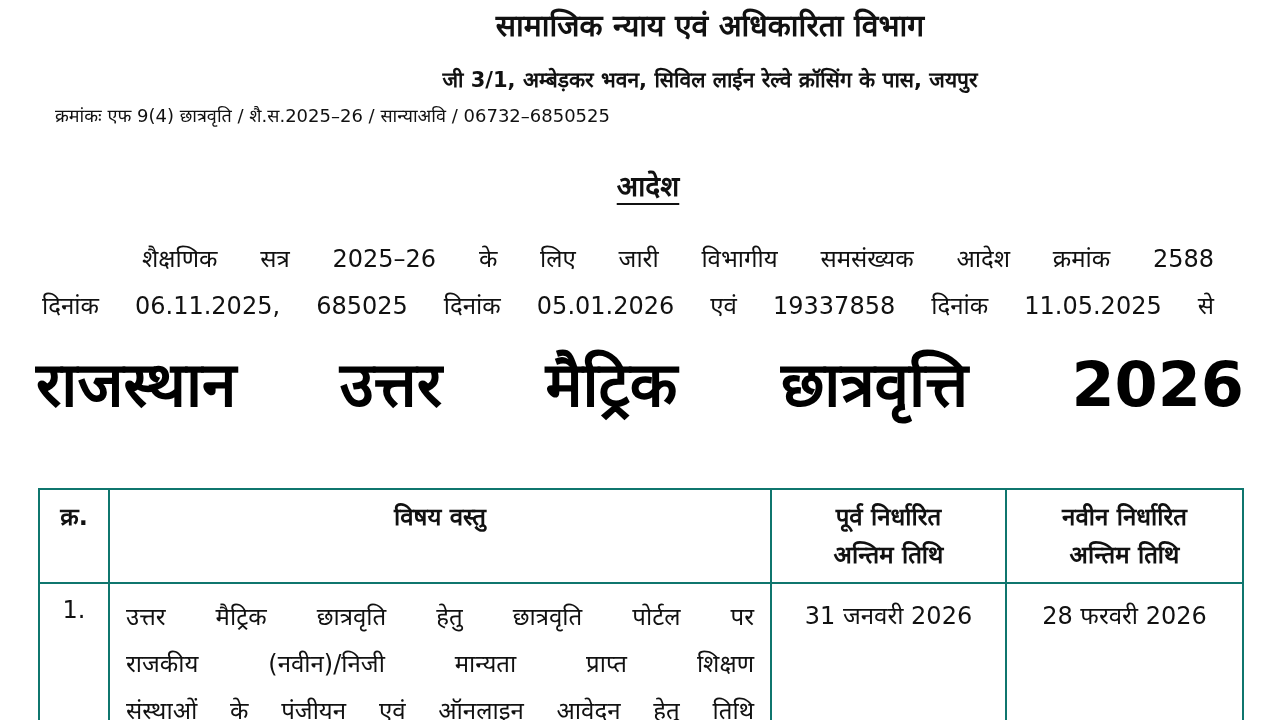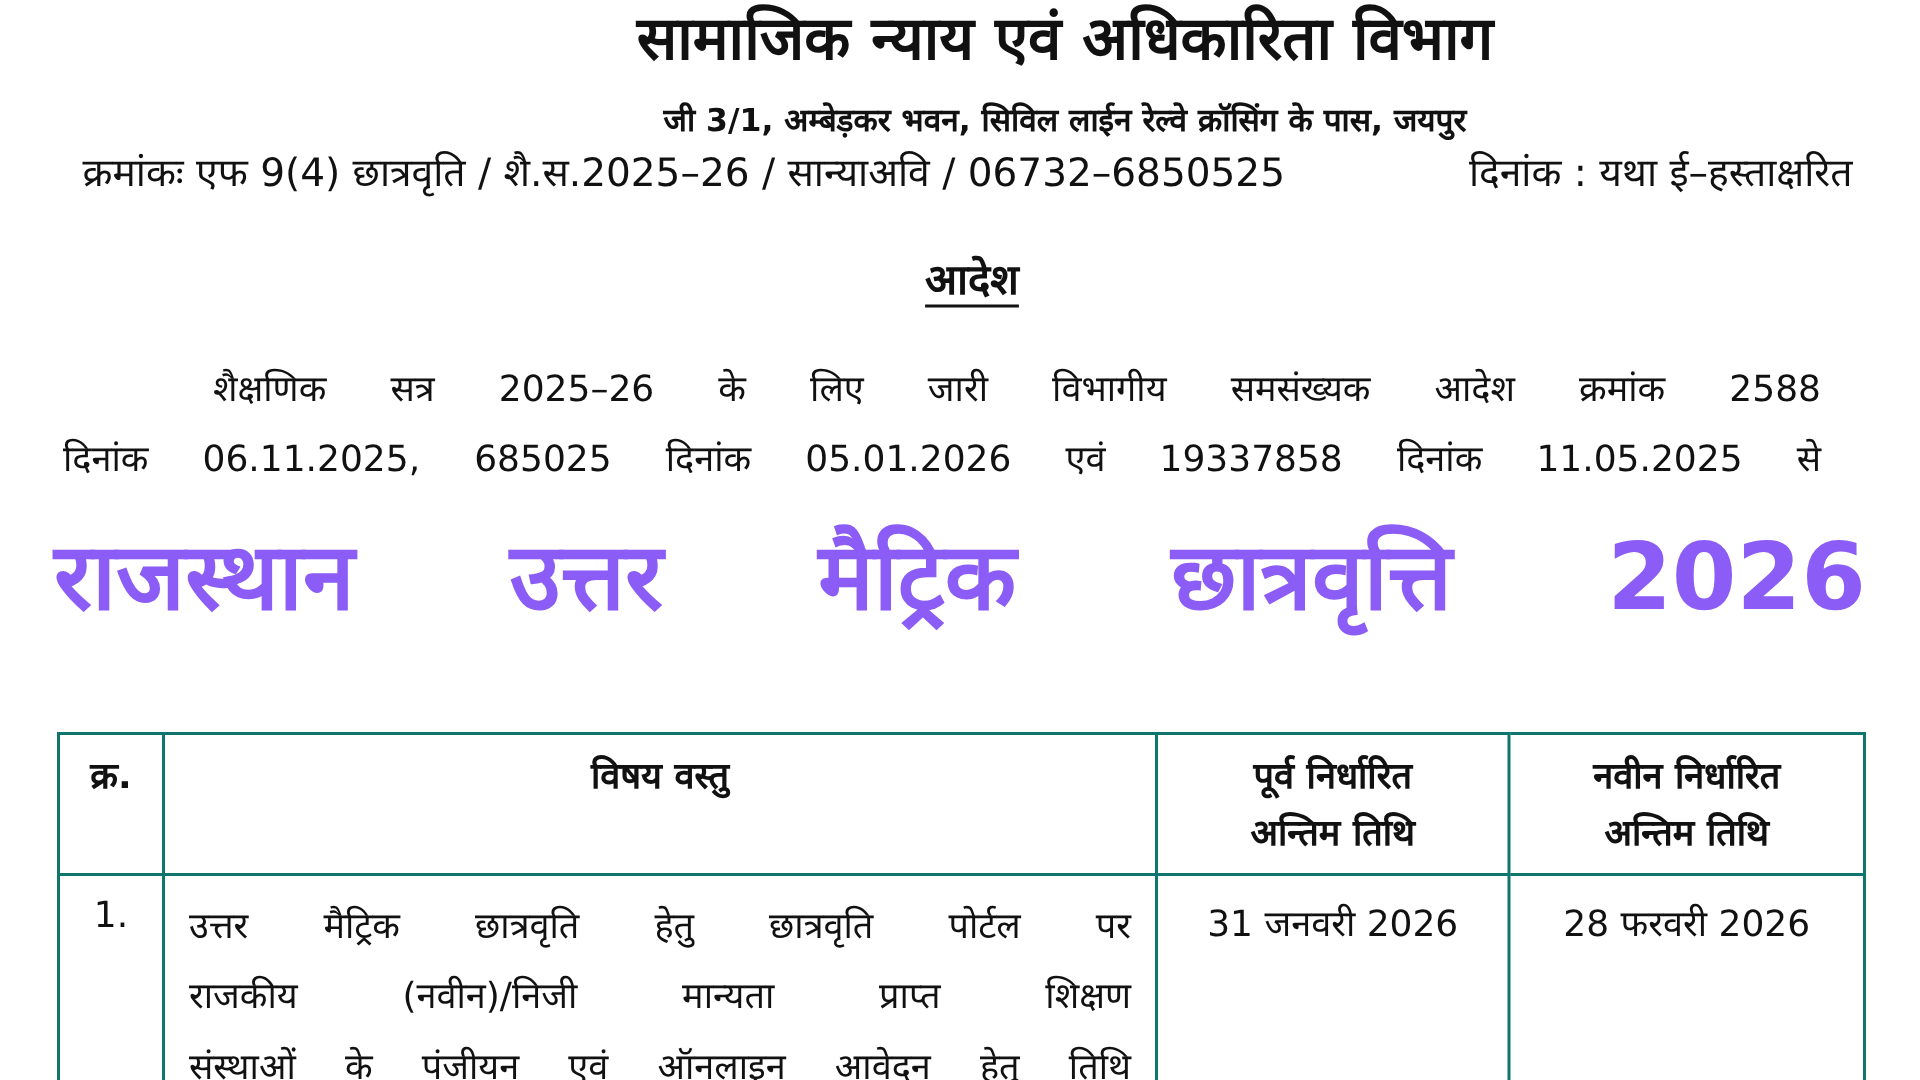--- a/index.html
+++ b/index.html
@@ -15,7 +15,7 @@
 
   
   .letterhead { padding-top: 6px; padding-left: 140px; text-align: center; }
-  .dept-title { font-size: 40px; font-weight: bold; line-height: 40px; text-align: center; }
+  .dept-title { font-size: 30px; font-weight: bold; line-height: 40px; text-align: center; }
   .dept-address { font-size: 21px; font-weight: bold; line-height: 32px; margin-top: 18px; }
 
   .ref-line {

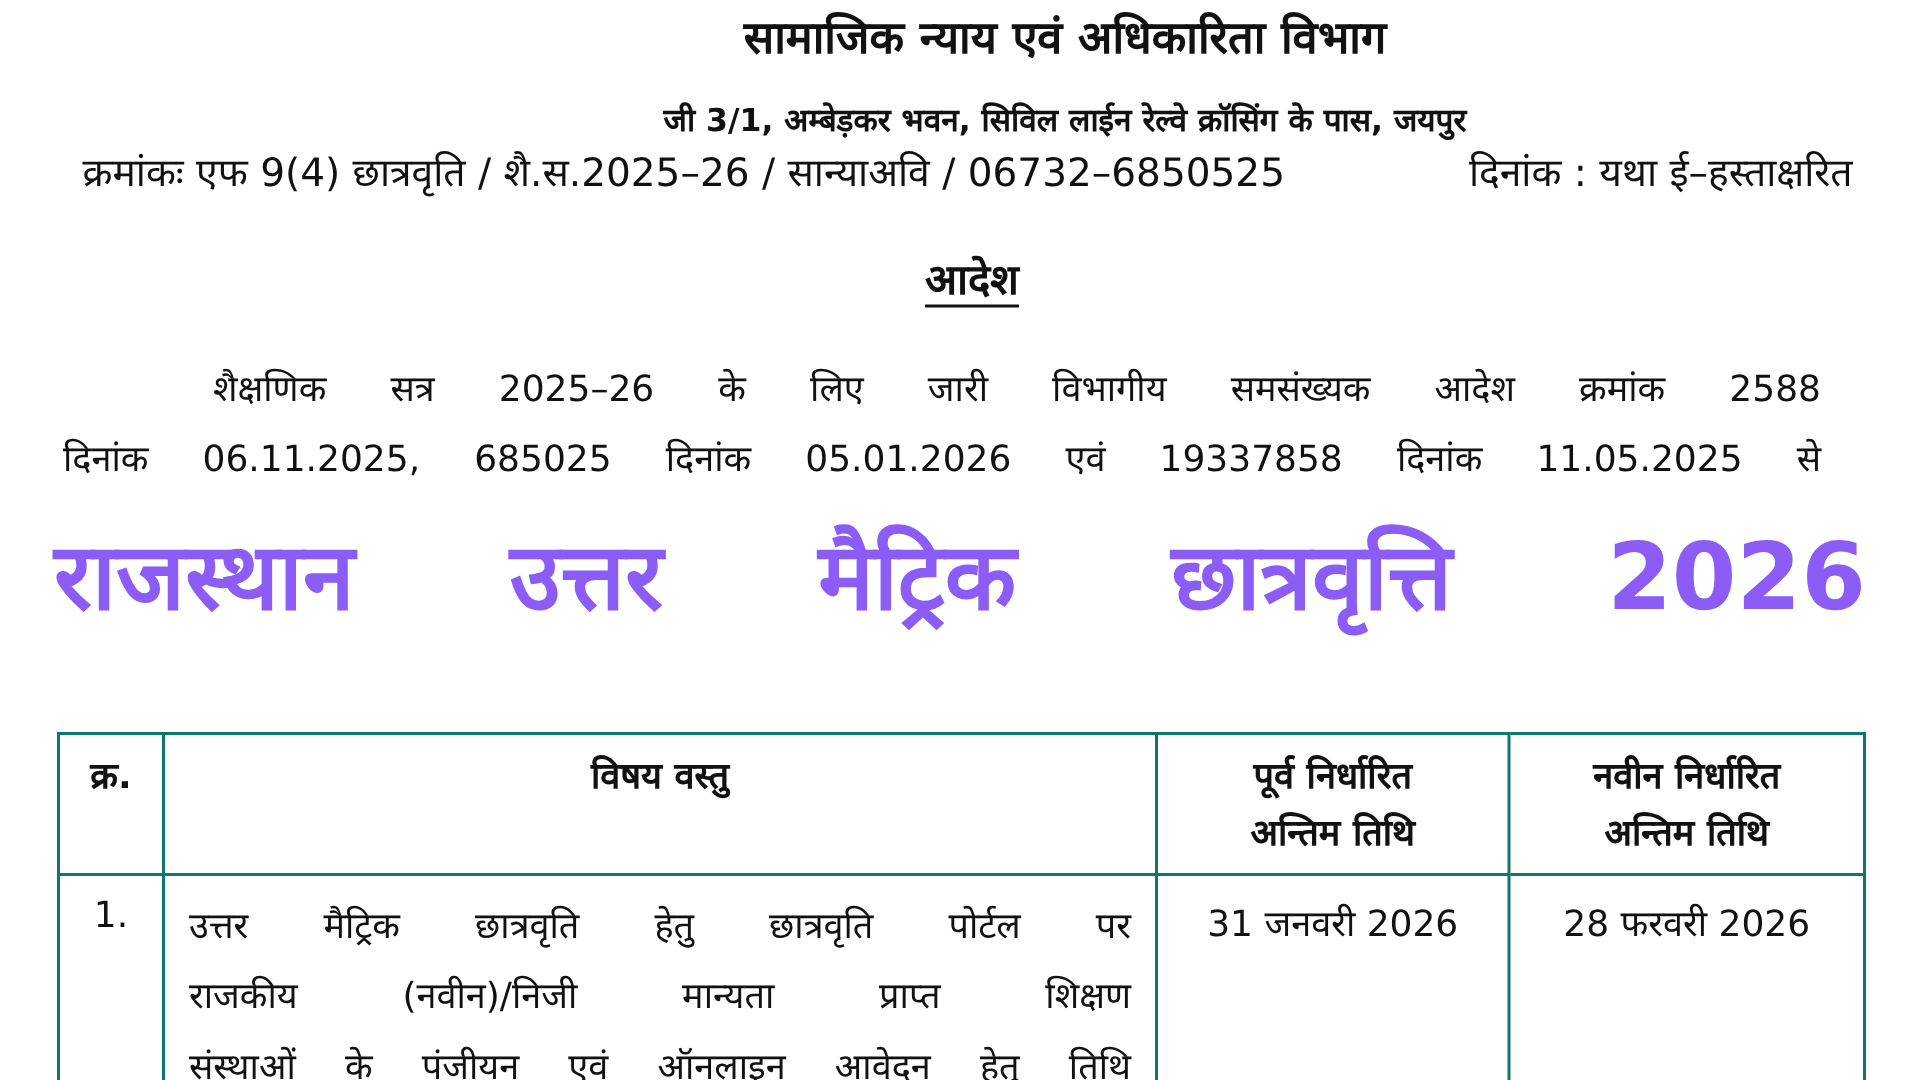--- a/index.html
+++ b/index.html
@@ -20,7 +20,7 @@
 
   .ref-line {
     display: flex; justify-content: space-between; align-items: baseline;
-    padding: 4px 45px 0 55px; font-size: 26px; line-height: 32px;
+    padding: 4px 33px 0 55px; font-size: 18px; line-height: 32px;
   }
 
   

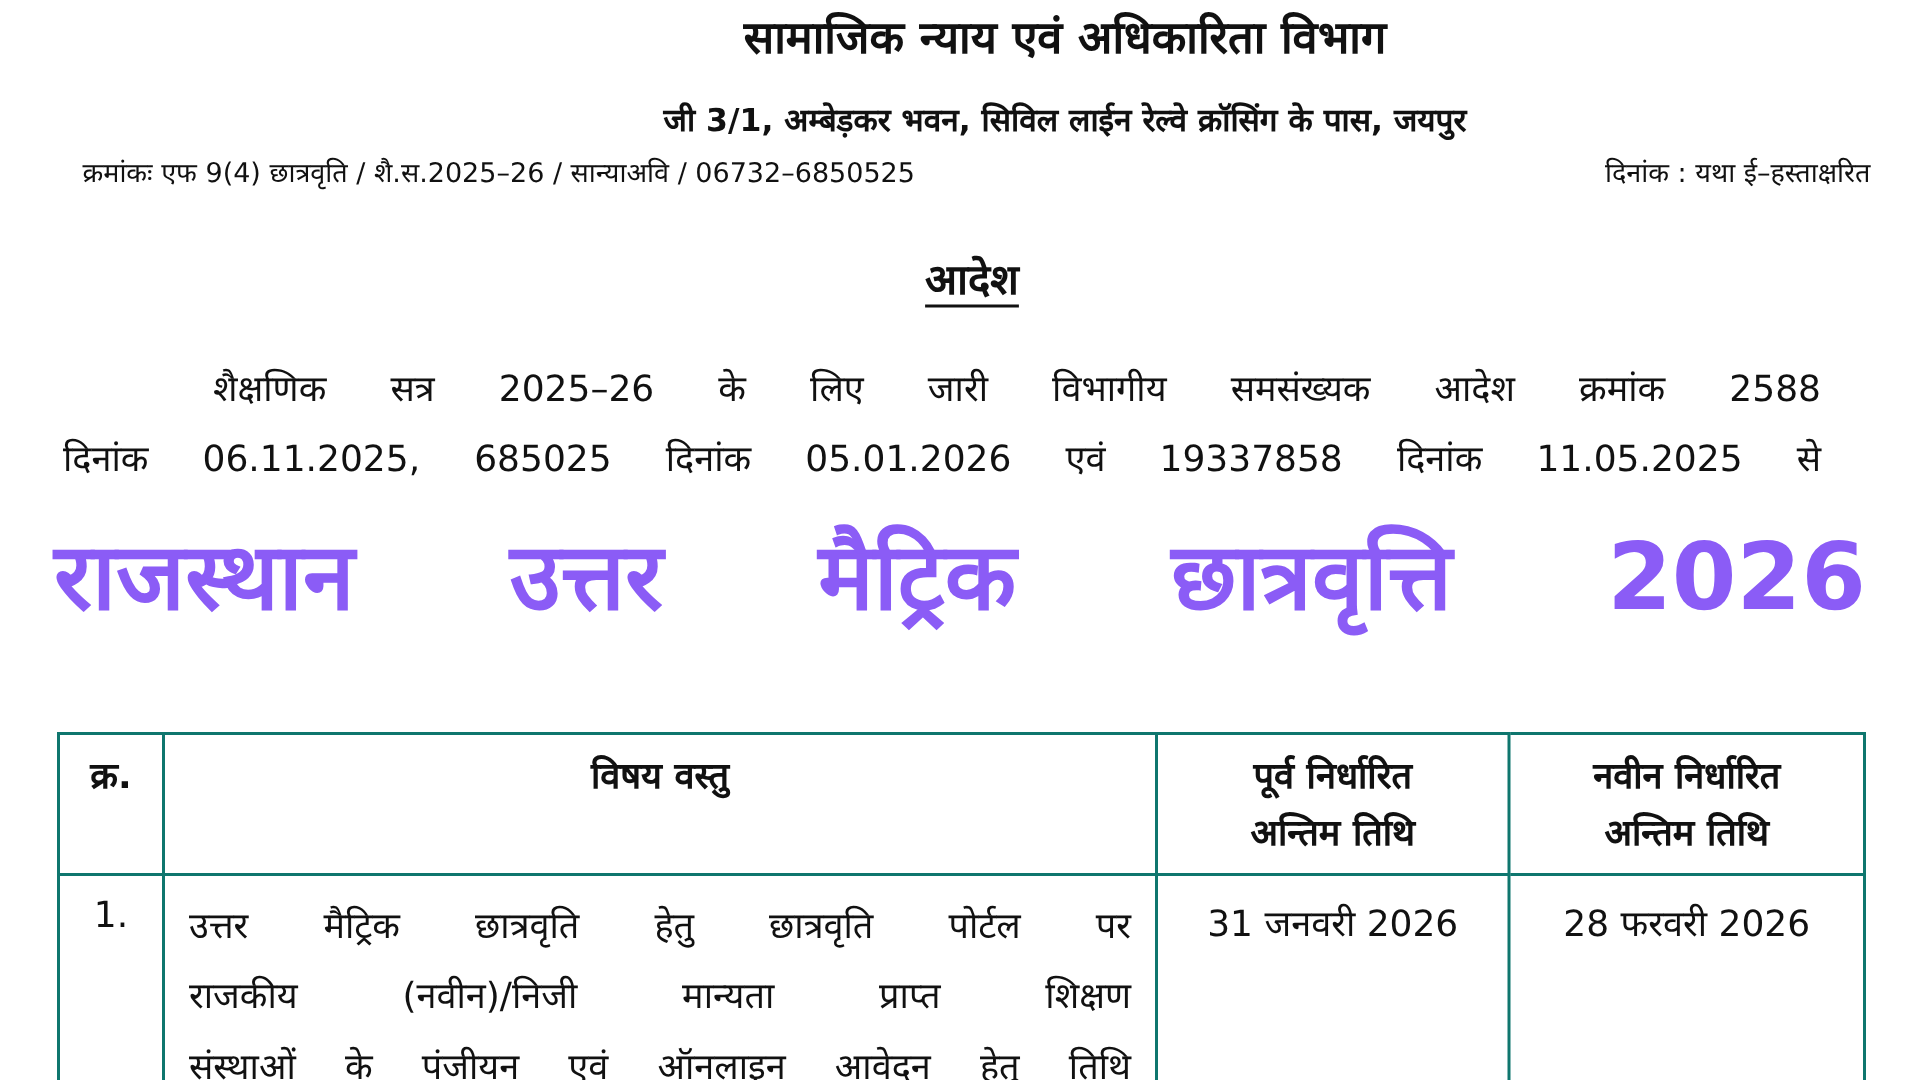--- a/index.html
+++ b/index.html
@@ -89,7 +89,6 @@
 
   <div class="ref-line">
     <span>क्रमांकः एफ 9(4) छात्रवृति / शै.स.2025–26 / सान्याअवि / 06732–6850525</span>
-    <span>दिनांक : यथा ई–हस्ताक्षरित</span>
   </div>
 
   <div class="order-heading-wrap">

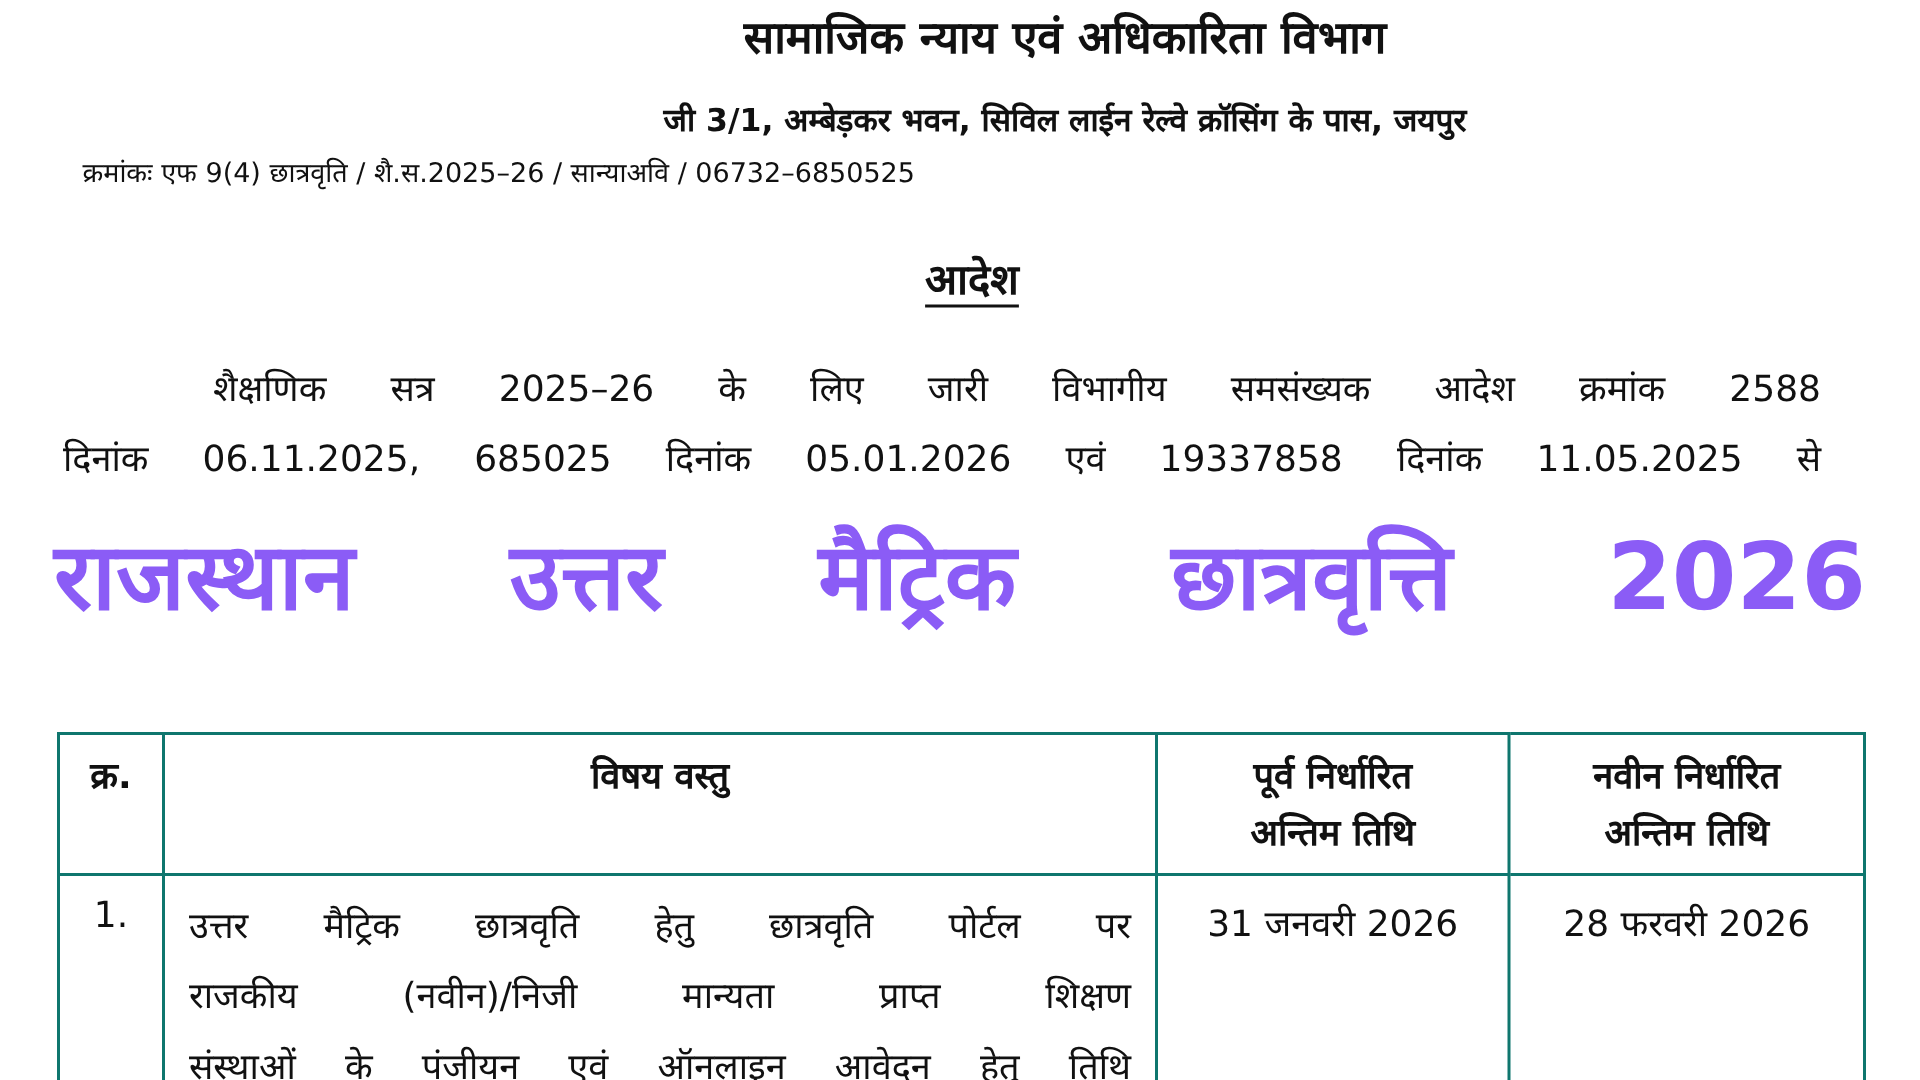--- a/index.html
+++ b/index.html
@@ -43,7 +43,7 @@
   .banner {
     margin: 10px 36px 0 36px;
     font-size: 62px; font-weight: 800;
-    color: #8b5cf6;
+    color: #000000;
     text-align: justify; text-align-last: justify;
     line-height: 90px; white-space: nowrap;
     letter-spacing: 0px;

